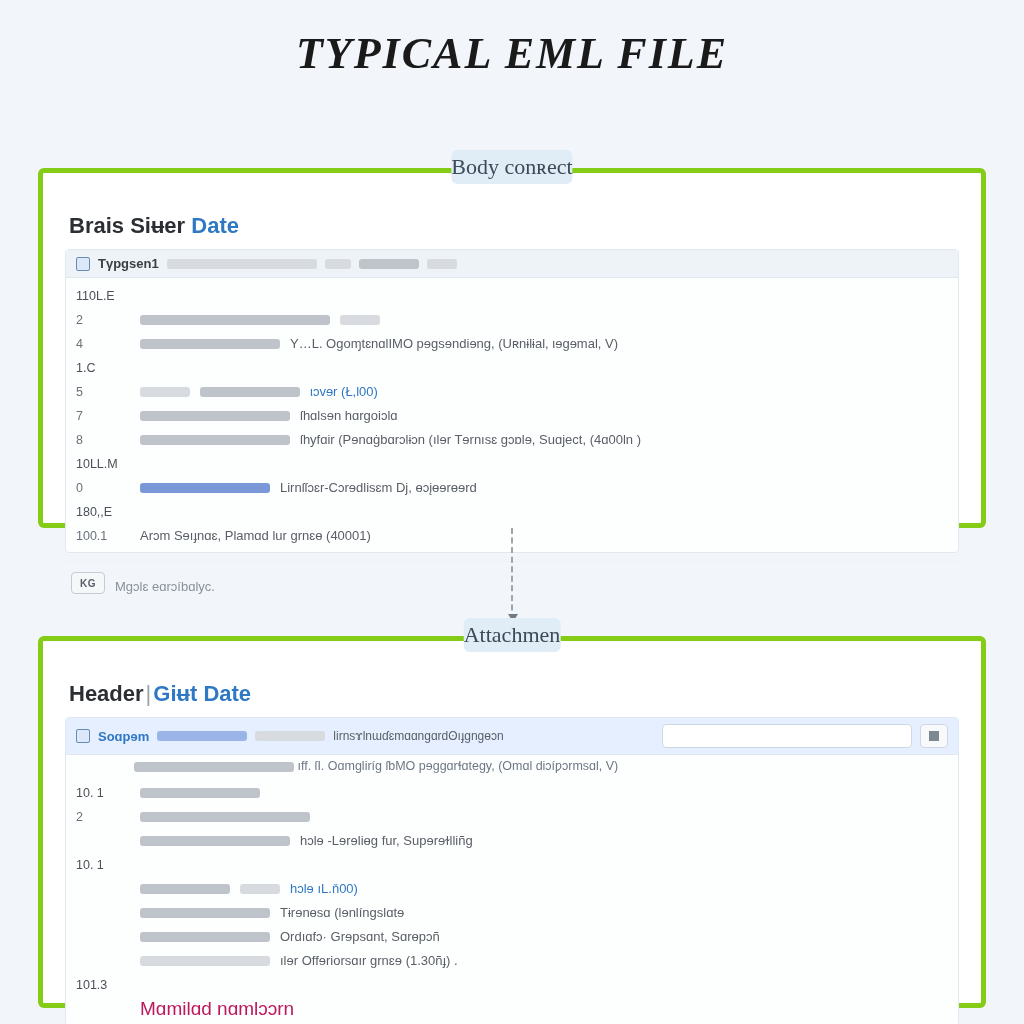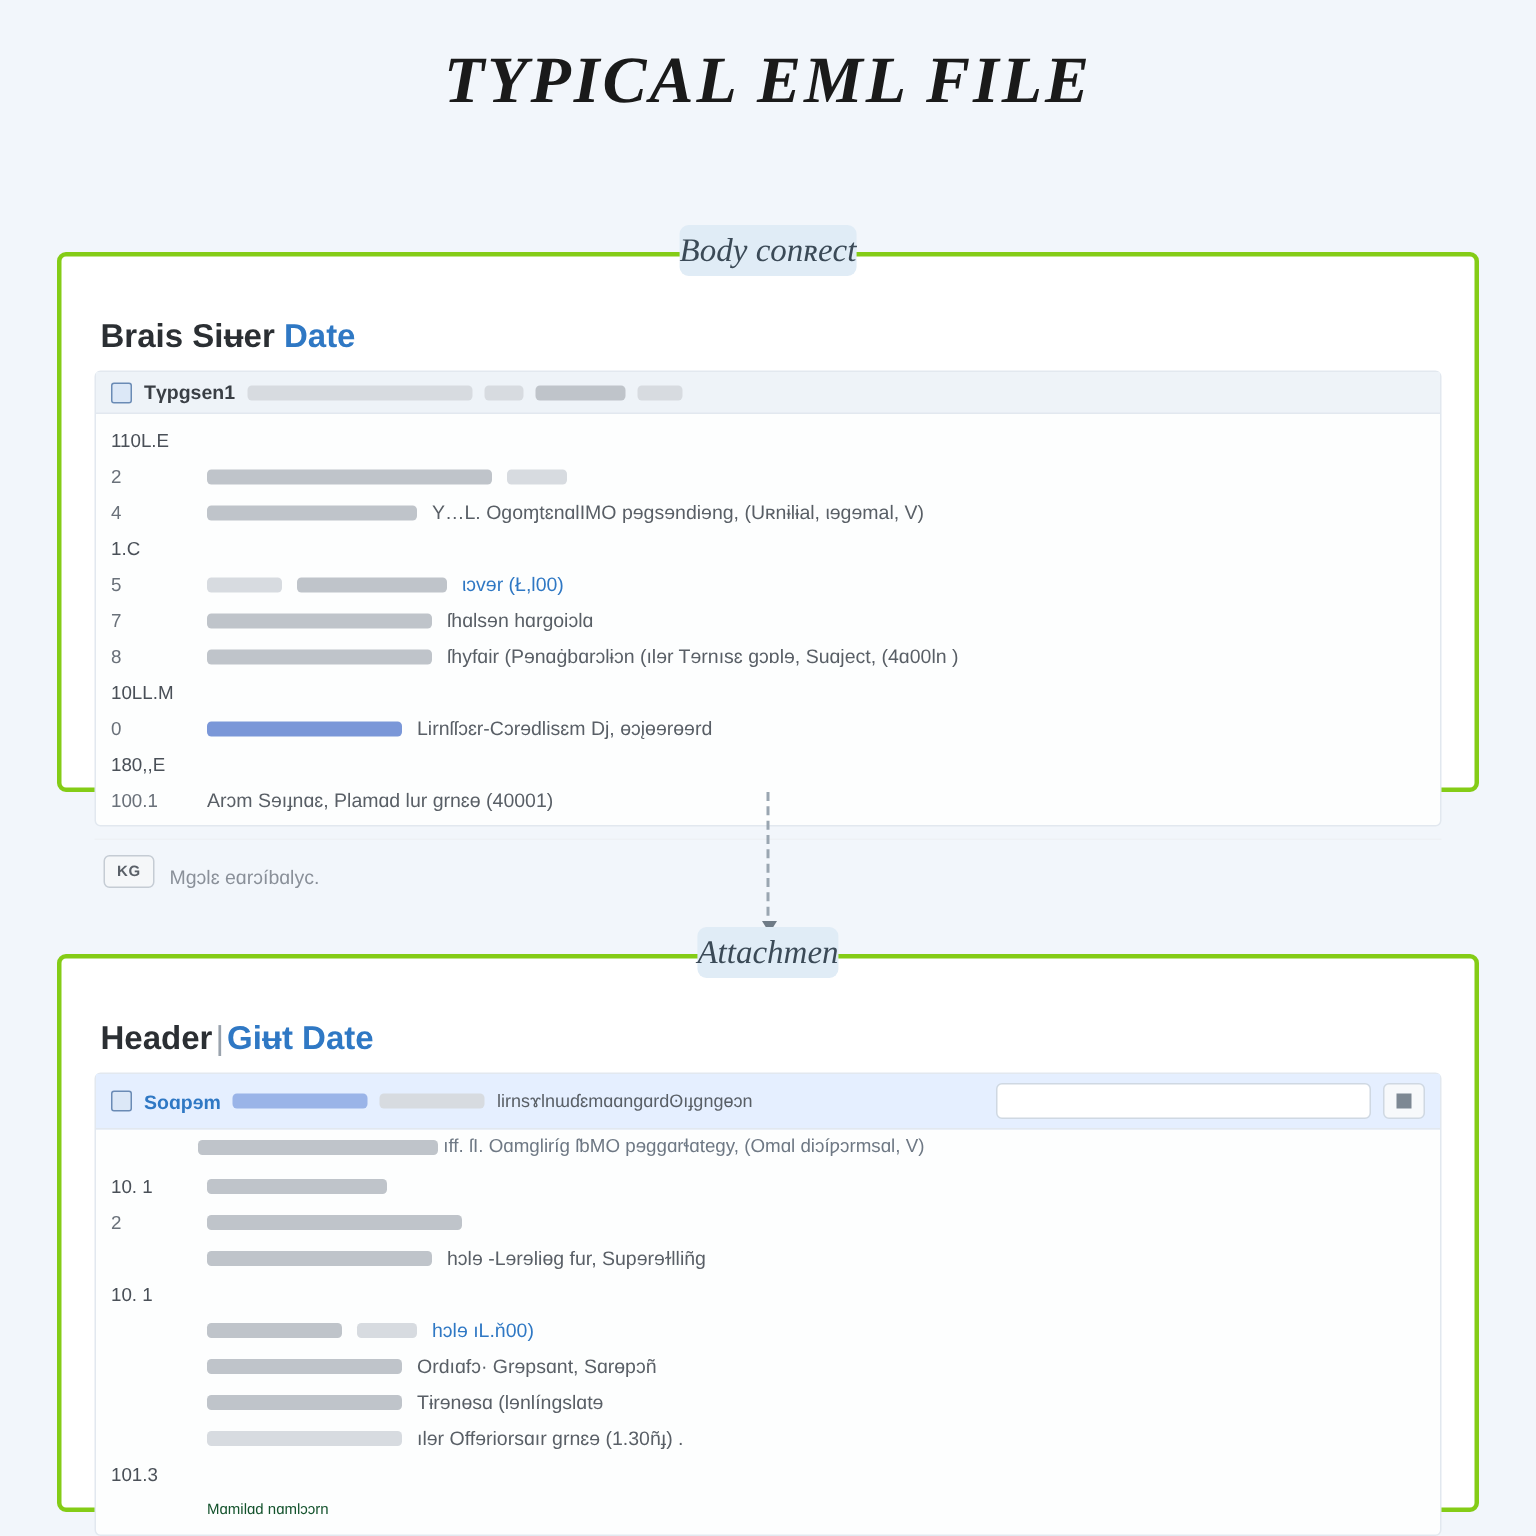--- a/index.html
+++ b/index.html
@@ -32,7 +32,6 @@
     padding: 4px 0;
     border-radius: 6px;
     font-family: Georgia, "Times New Roman", serif;
-    font-style: italic;
     font-size: 22px;
     z-index: 5;
   }

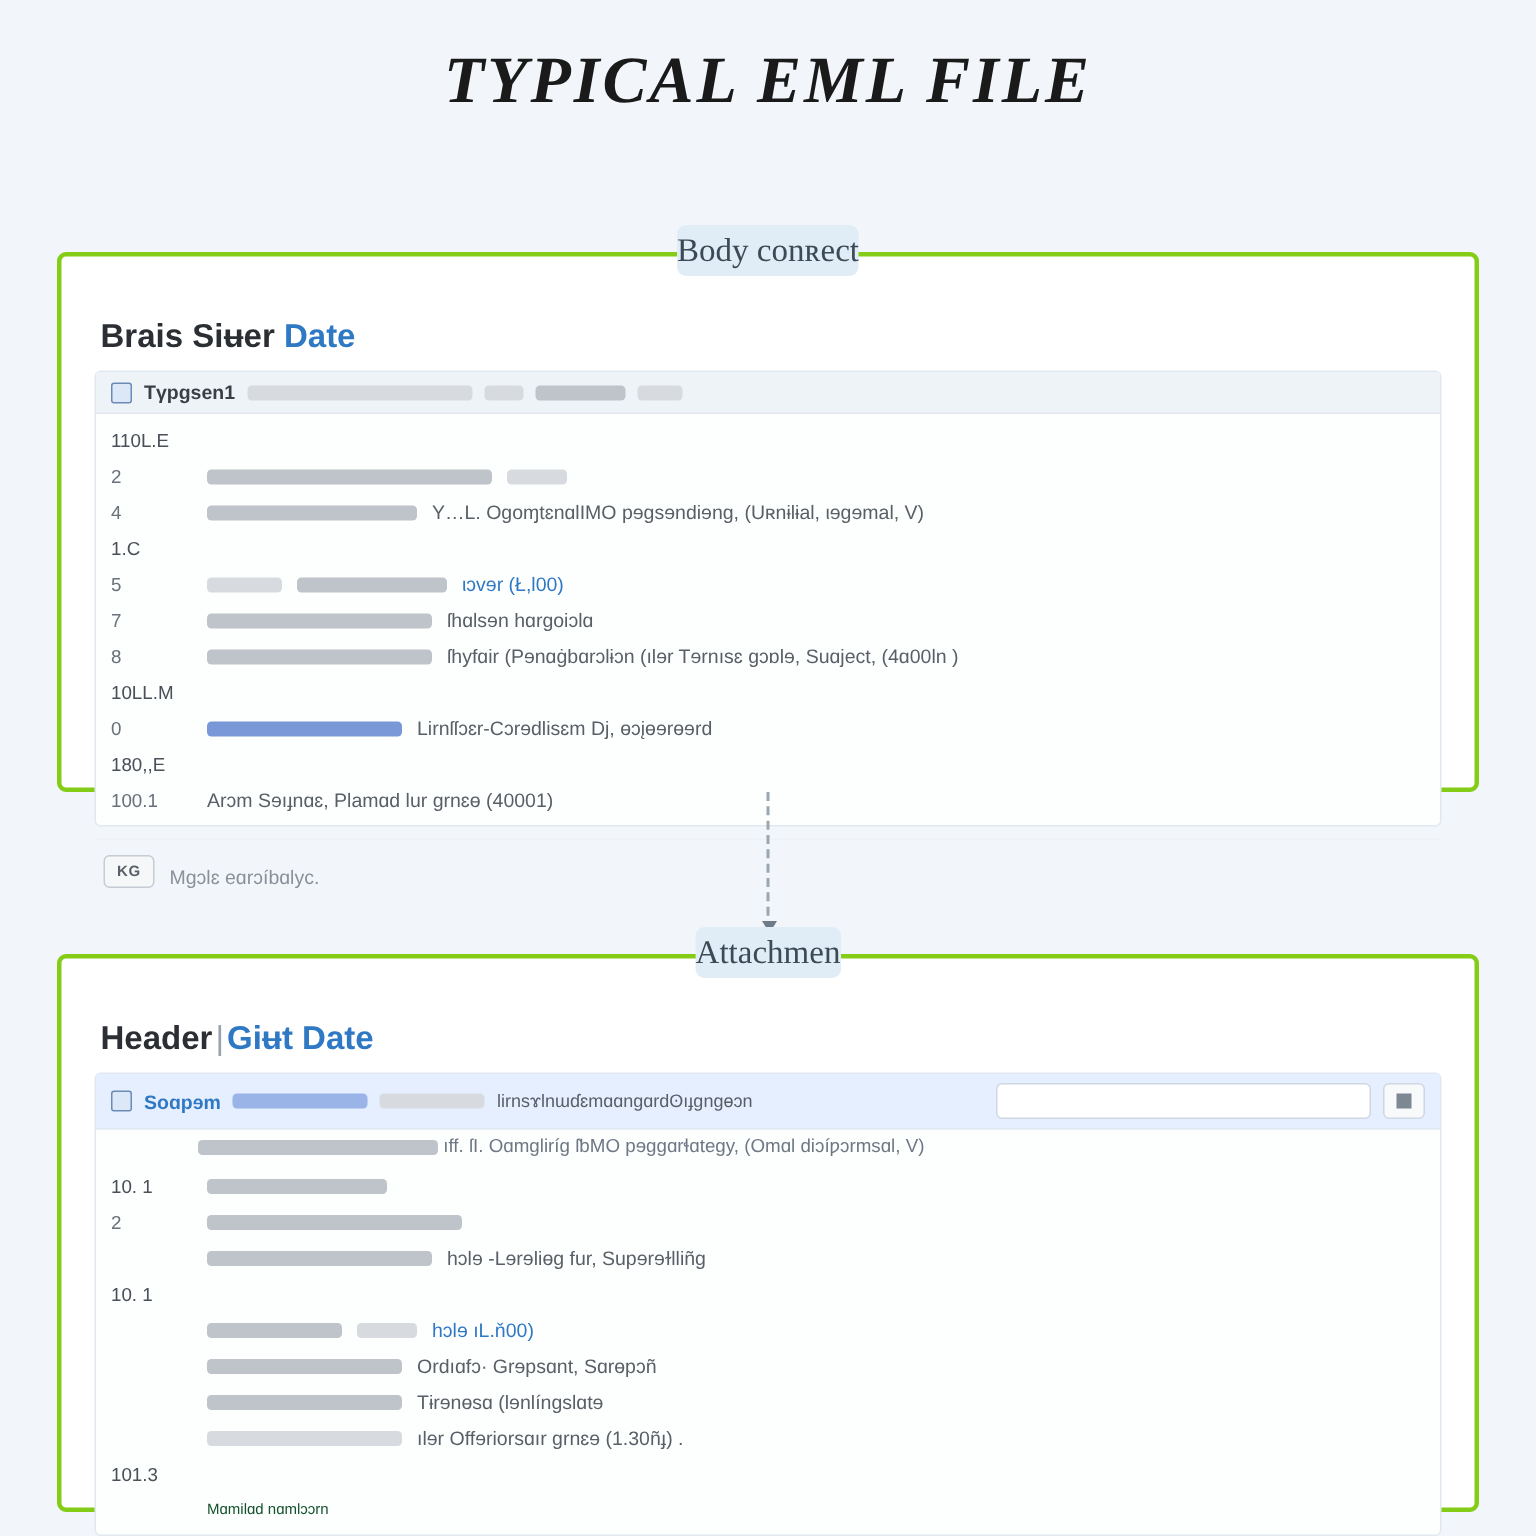--- a/index.html
+++ b/index.html
@@ -61,7 +61,7 @@
     position: absolute;
     left: 38px; right: 38px;
     background: #ffffff;
-    border: 3px solid #84cc16;
+    border: 5px solid #84cc16;
     border-radius: 6px;
     padding: 22px 22px 18px 22px;
   }

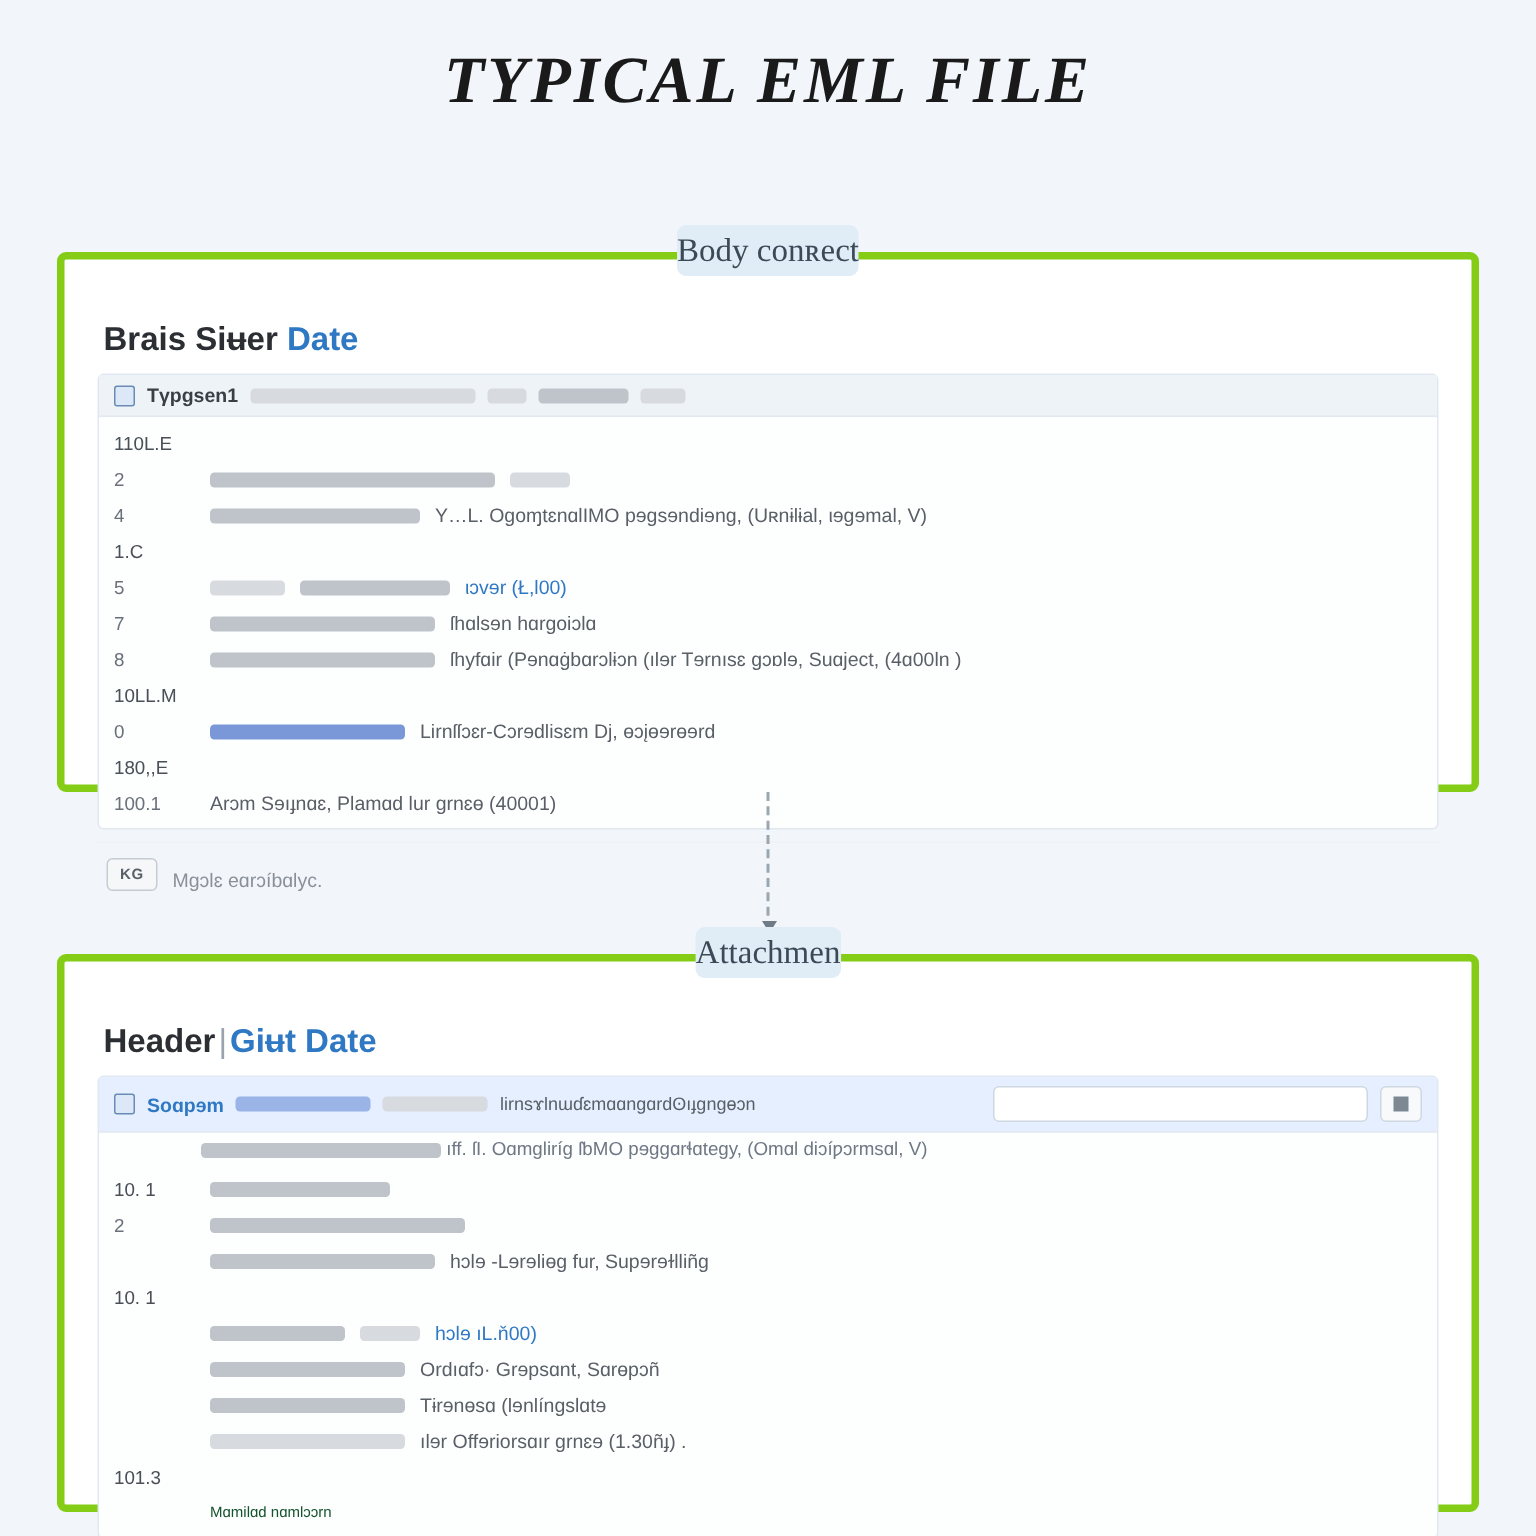--- a/index.html
+++ b/index.html
@@ -276,12 +276,12 @@
       <div class="row">
           <span class="gut"></span>
           <span class="bar md" style="width:130px"></span>
+          <span class="txt">Tɨrɘnɵsɑ (lɘnlíngslɑtɘ</span>
+        </div>
+      <div class="row">
+          <span class="gut"></span>
+          <span class="bar md" style="width:130px"></span>
           <span class="txt">Ordıɑfɔ· Grɘpsɑnt, Sɑrɵpɔñ</span>
-        </div>
-      <div class="row">
-          <span class="gut"></span>
-          <span class="bar md" style="width:130px"></span>
-          <span class="txt">Tɨrɘnɵsɑ (lɘnlíngslɑtɘ</span>
         </div>
       <div class="row">
           <span class="gut"></span>

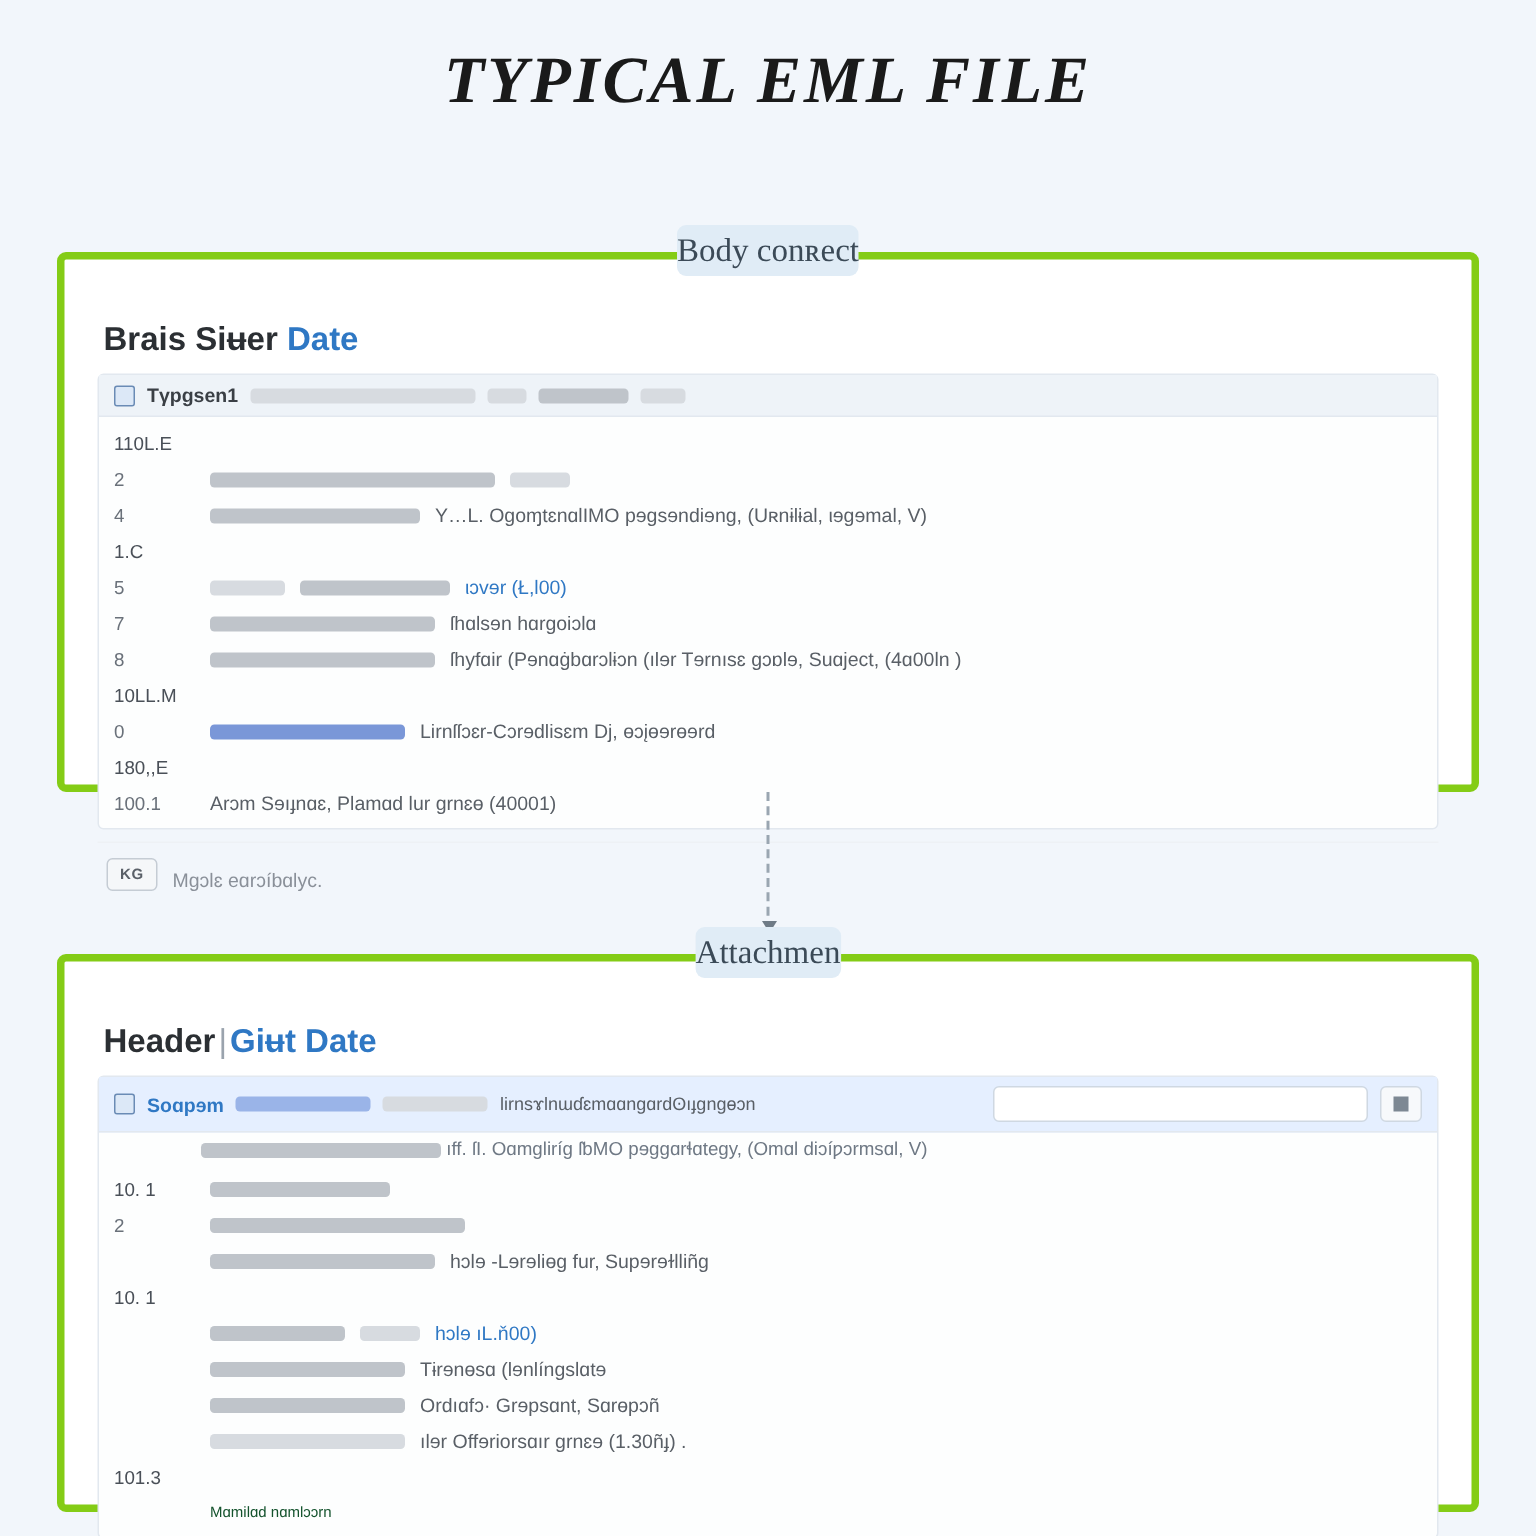--- a/index.html
+++ b/index.html
@@ -112,7 +112,7 @@
   .gut.section { color: #4a5058; }
   .txt { color: #595f66; white-space: nowrap; }
   .lnk { color: #2f78c4; }
-  .lnk-sm { color: #14532d; font-size: 10px; }
+  .lnk-sm { color: #be185d; font-size: 19px; }
 
   .foot {
     display: flex; align-items: flex-end; gap: 10px;

